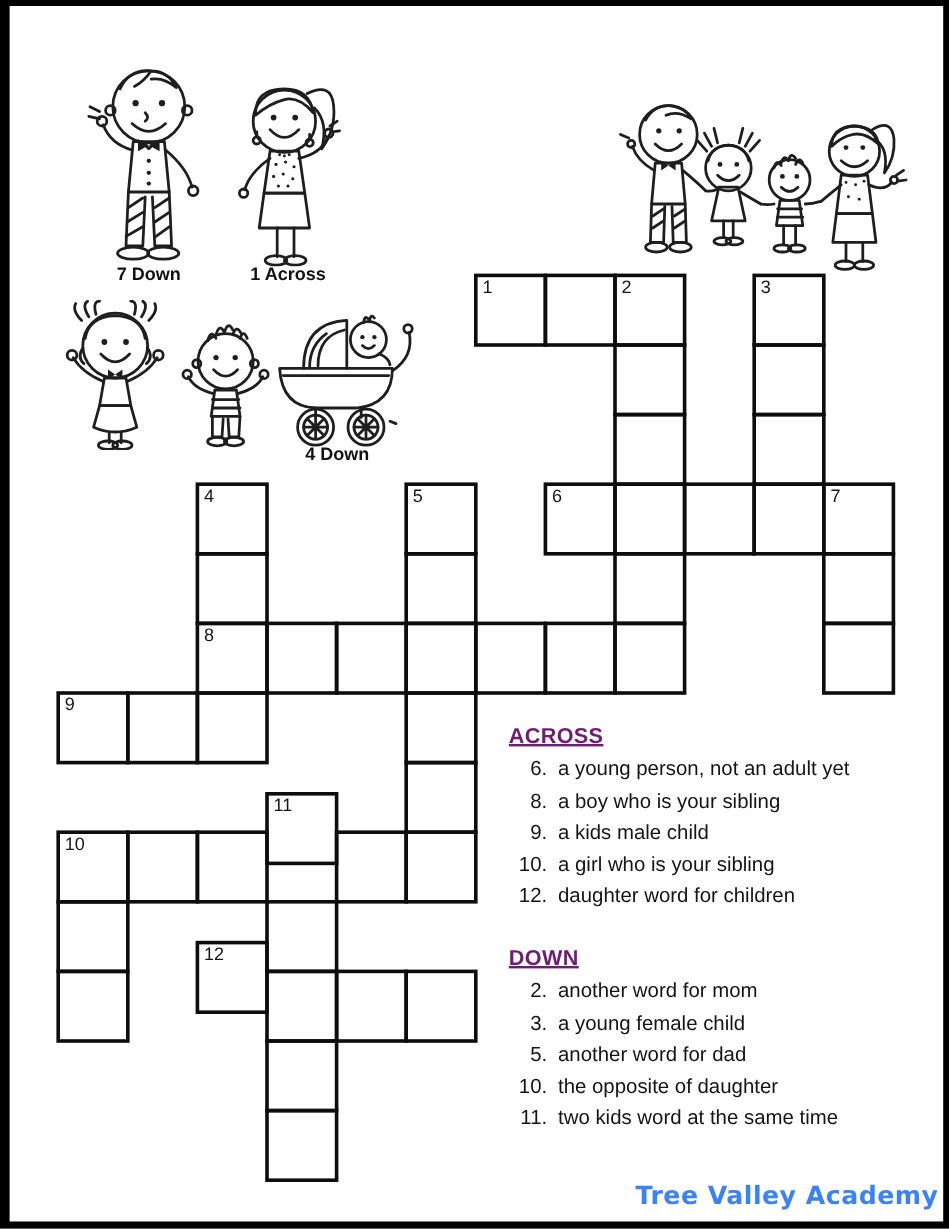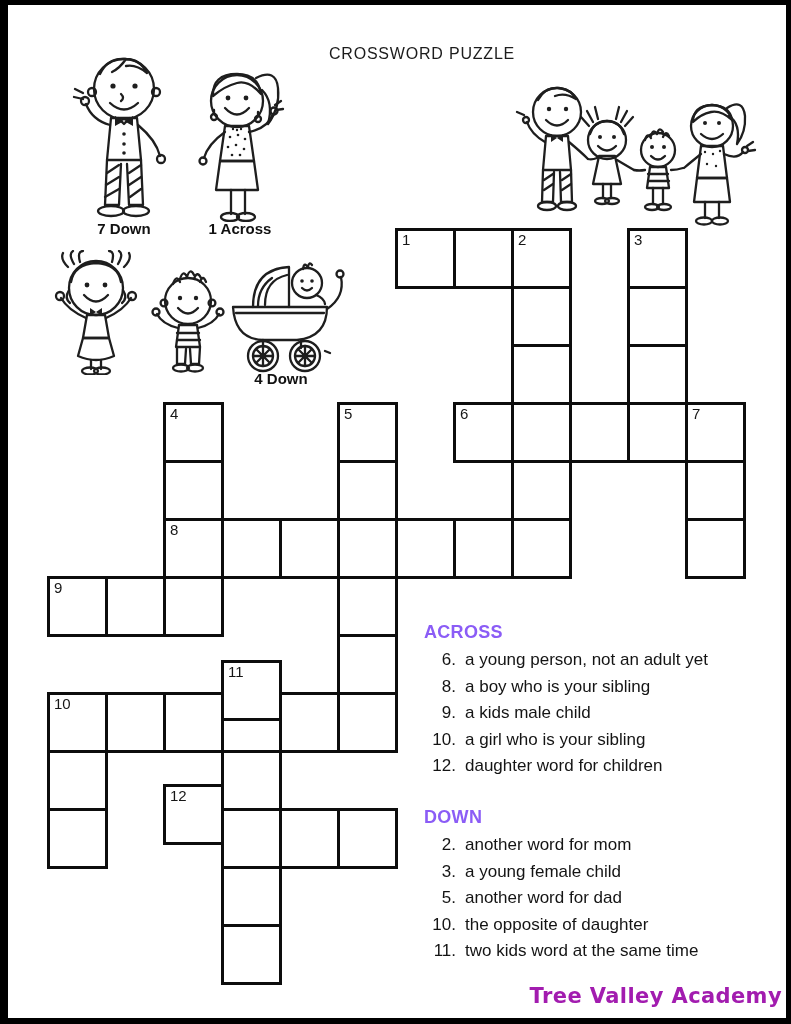--- a/index.html
+++ b/index.html
@@ -60,7 +60,6 @@
   <div class="frame"></div>
 
   <div class="title-block">
-    <div class="subtitle">CROSSWORD PUZZLE</div>
   </div>
 
   <div class="illus" style="left:72px; top:52px;">

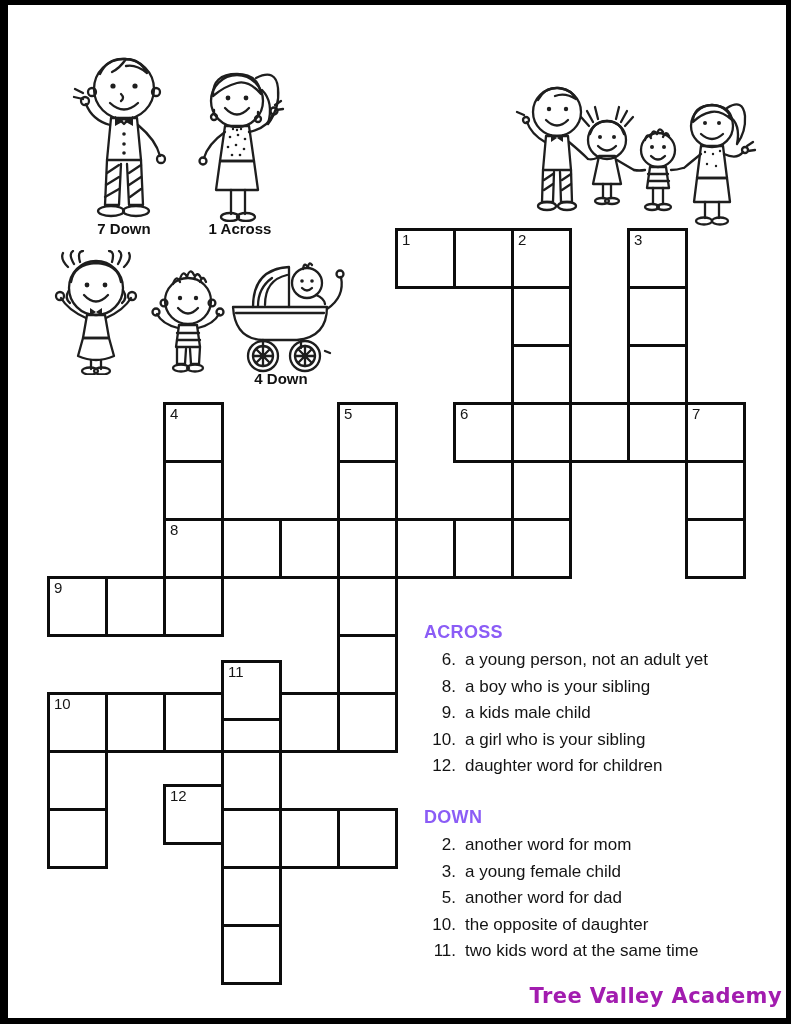--- a/index.html
+++ b/index.html
@@ -40,10 +40,9 @@
   }
   .clue-block { position:absolute; left:424px; width:345px; }
   .clue-heading {
-    font-size:18px; font-weight:bold; color:#8b5cf6;
-    text-decoration-thickness:2px; margin-bottom:4px;
+    font-size:18px; font-weight:bold; color:#701a75;
+    text-decoration:underline; text-decoration-thickness:2px; margin-bottom:4px;
     letter-spacing:0.3px;
-    margin-top:19px;
   }
   .clue-row { display:flex; height:26.5px; align-items:center; }
   .clue-num { width:32px; text-align:right; margin-right:9px; font-size:17px; color:#141414; flex:0 0 auto; }

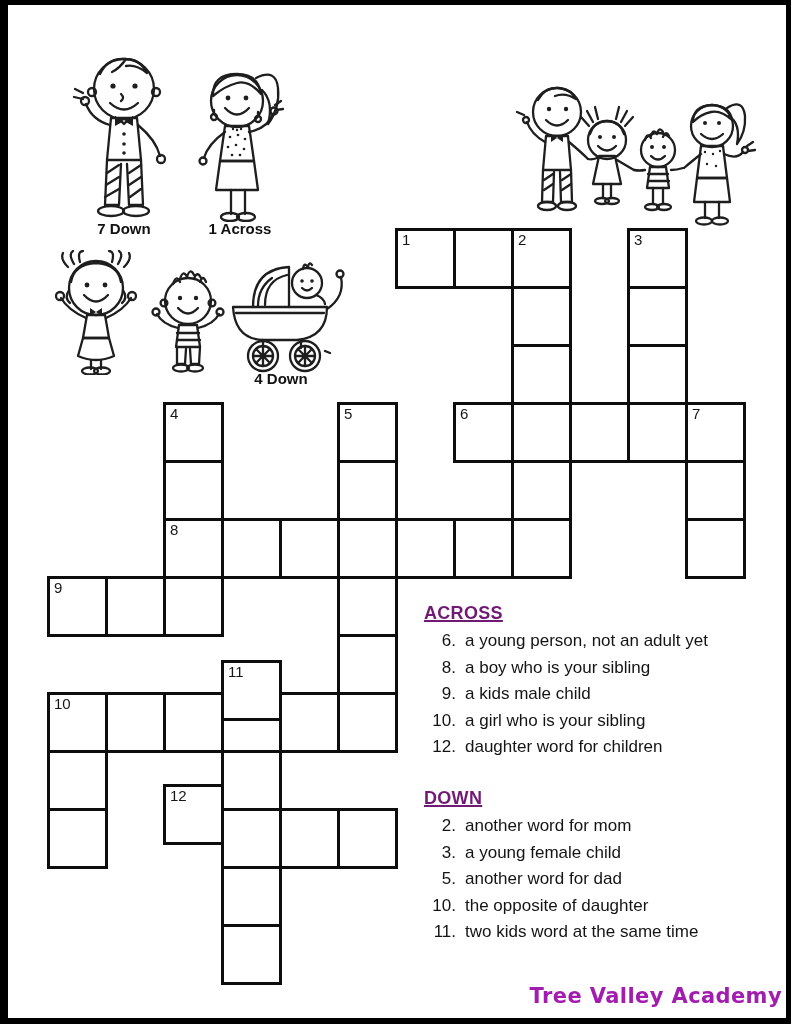--- a/index.html
+++ b/index.html
@@ -415,7 +415,7 @@
       </div>
   </div>
 
-  <div class="branding" style="color: #a21caf;">Tree Valley Academy</div>
+  <div class="branding" style="color: #3b82f6;">Tree Valley Academy</div>
 </div>
 
 </body></html>

